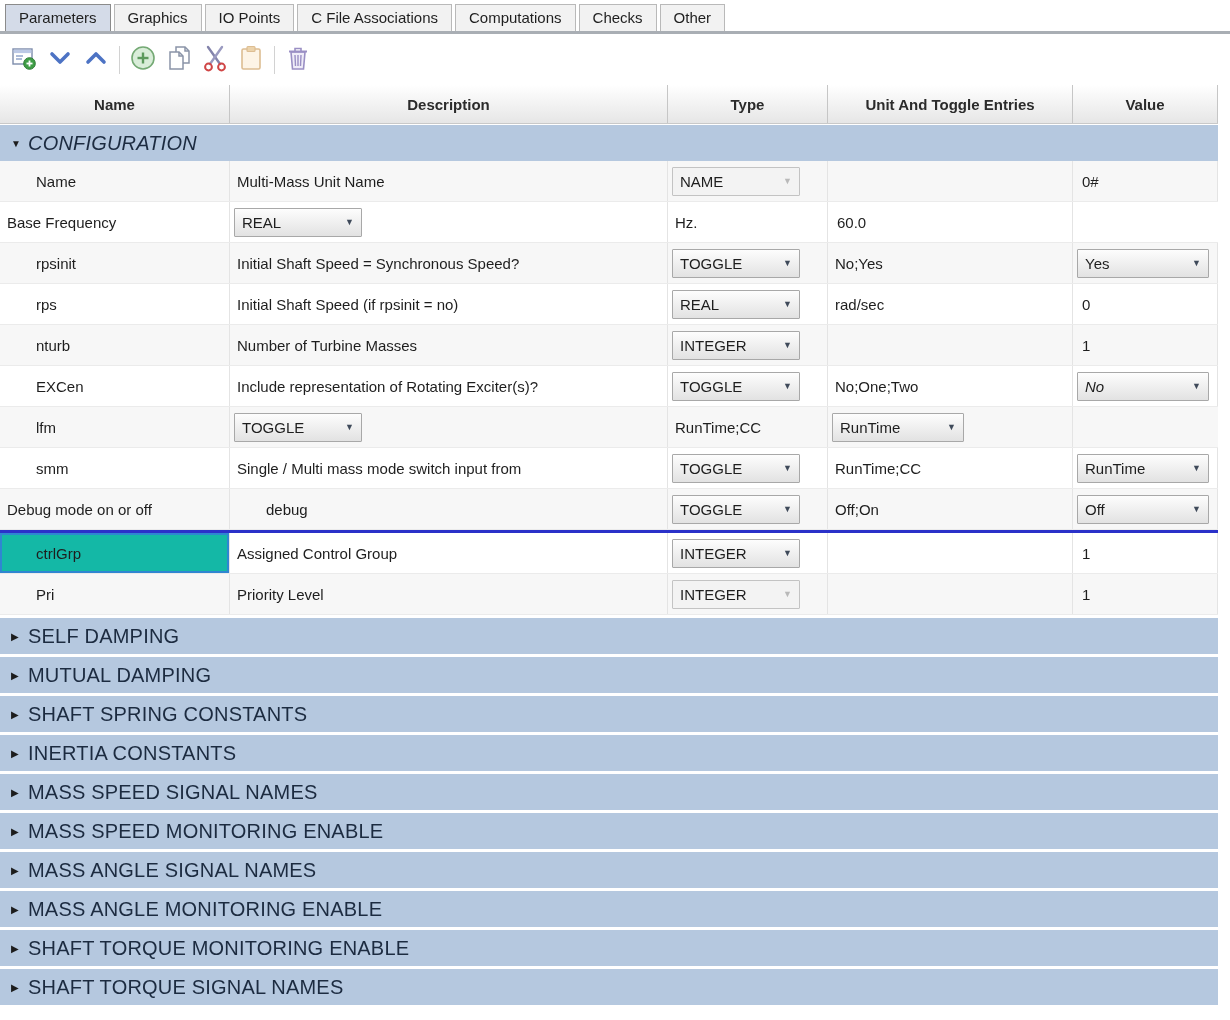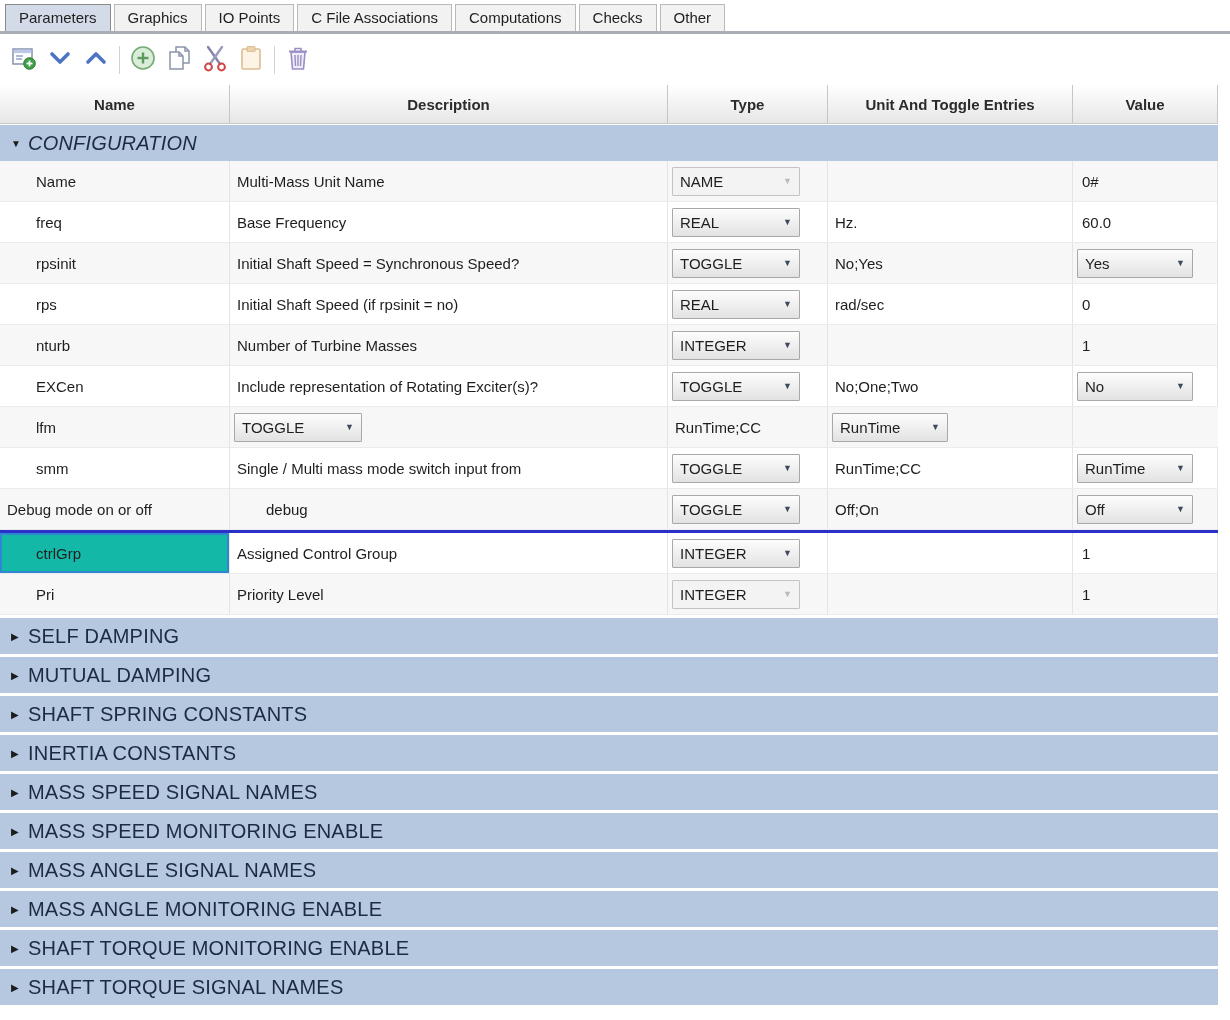--- a/index.html
+++ b/index.html
@@ -175,9 +175,6 @@
     </div>
   </div>
       <div class="param-row">
-    <div class="cell cell-name">
-          <span class="pname">freq</span>
-        </div>
     <div class="cell cell-desc">
           <span class="pdesc">Base Frequency</span>
         </div>

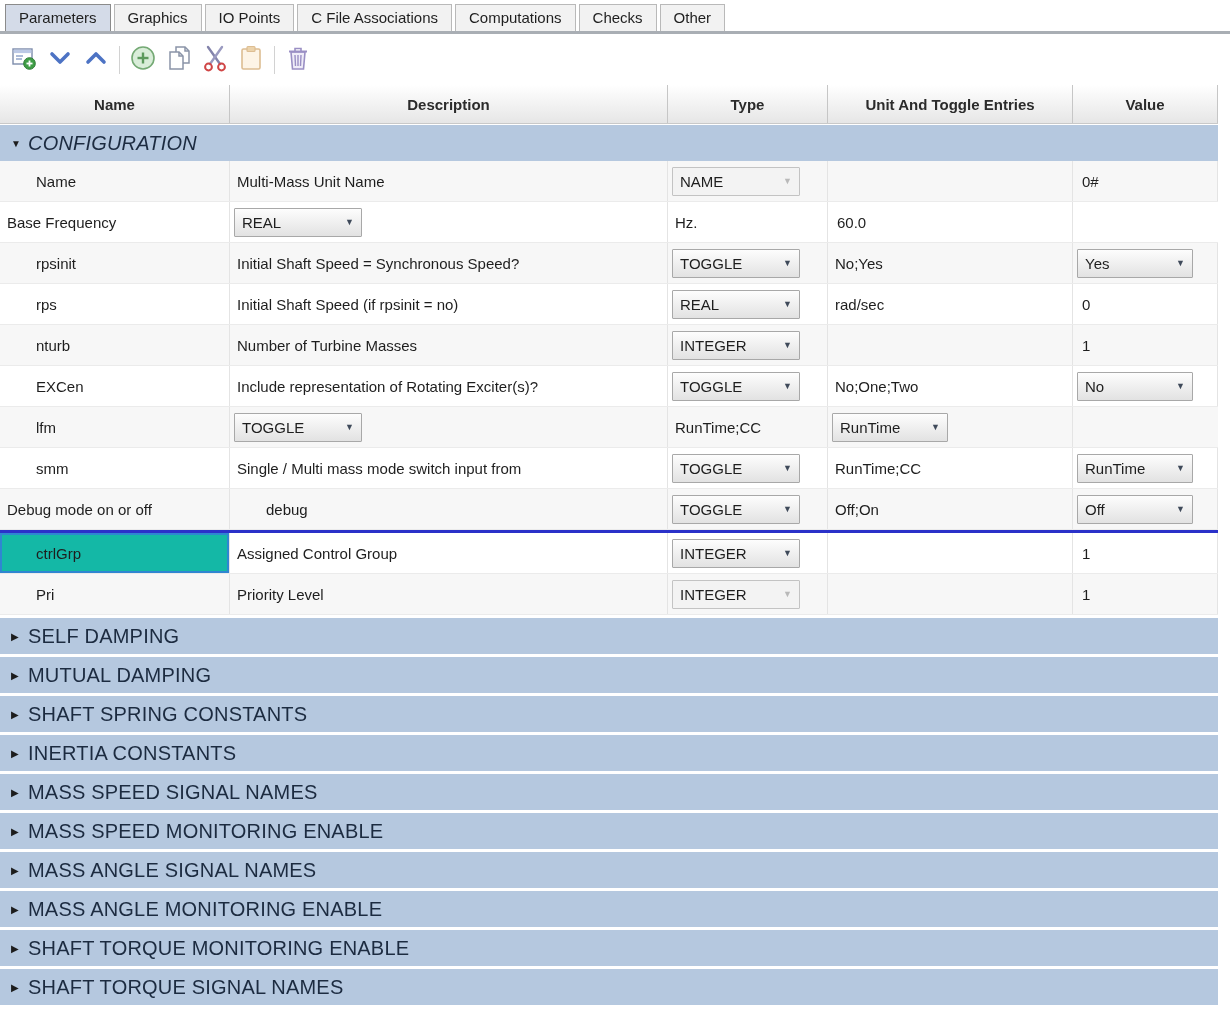--- a/index.html
+++ b/index.html
@@ -40,7 +40,7 @@
 
   .combo{height:29px;border:1px solid #a8a8a8;background:linear-gradient(#fdfdfd,#e2e2e2);display:flex;align-items:center;justify-content:space-between;padding:0 7px;box-sizing:border-box;border-radius:1px;cursor:default;}
   .type-combo{width:128px;}
-  .value-combo{width:116px;display:none;}
+  .value-combo{width:132px;display:none;}
   .combo .combo-text{font-size:15px;color:#1e1e1e;}
   .combo .arrow{font-size:9px;color:#3f4a5a;margin-left:6px;}
   .combo.disabled{background:#f3f3f3;border-color:#c3c3c3;}

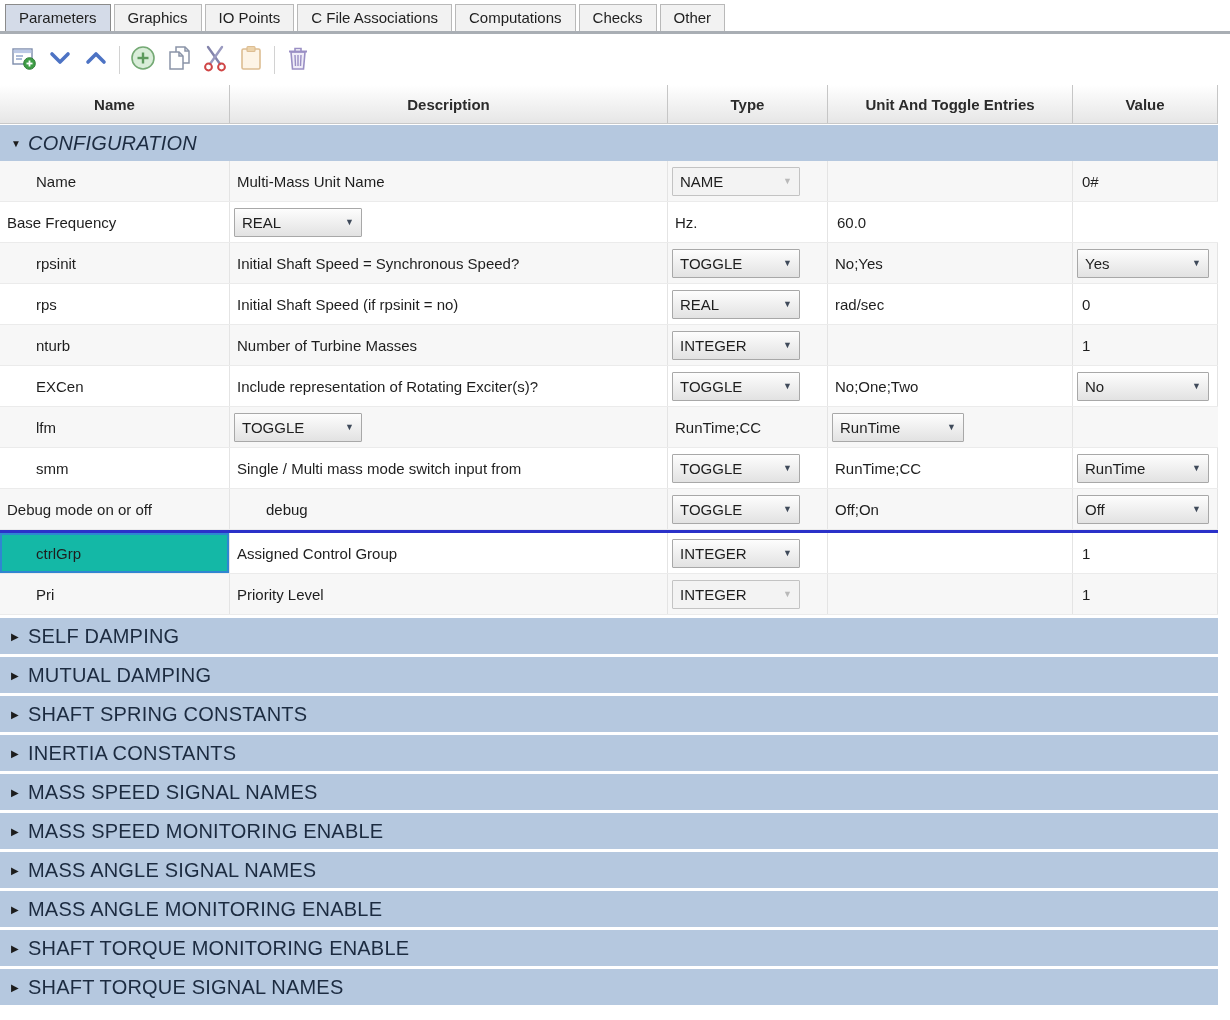--- a/index.html
+++ b/index.html
@@ -276,7 +276,7 @@
         </div>
     <div class="cell cell-value">
 
-      <div class="combo value-combo" style="display: flex;">
+      <div class="combo value-combo" style="display: flex; font-style: italic;">
         <span class="combo-text">No</span>
         <span class="arrow">▼</span>
       </div>

